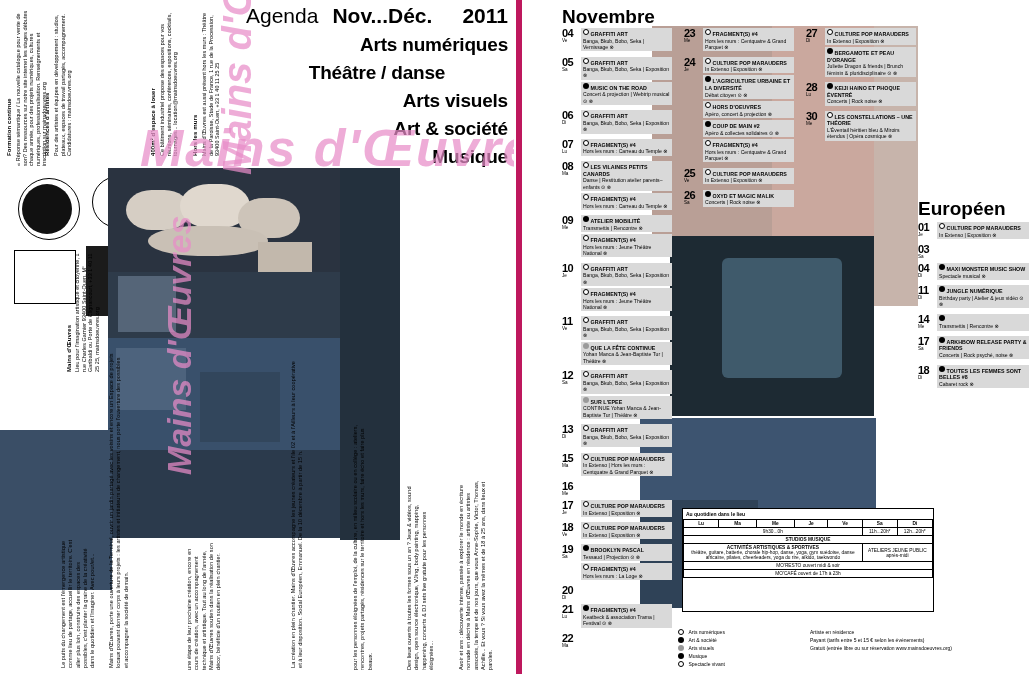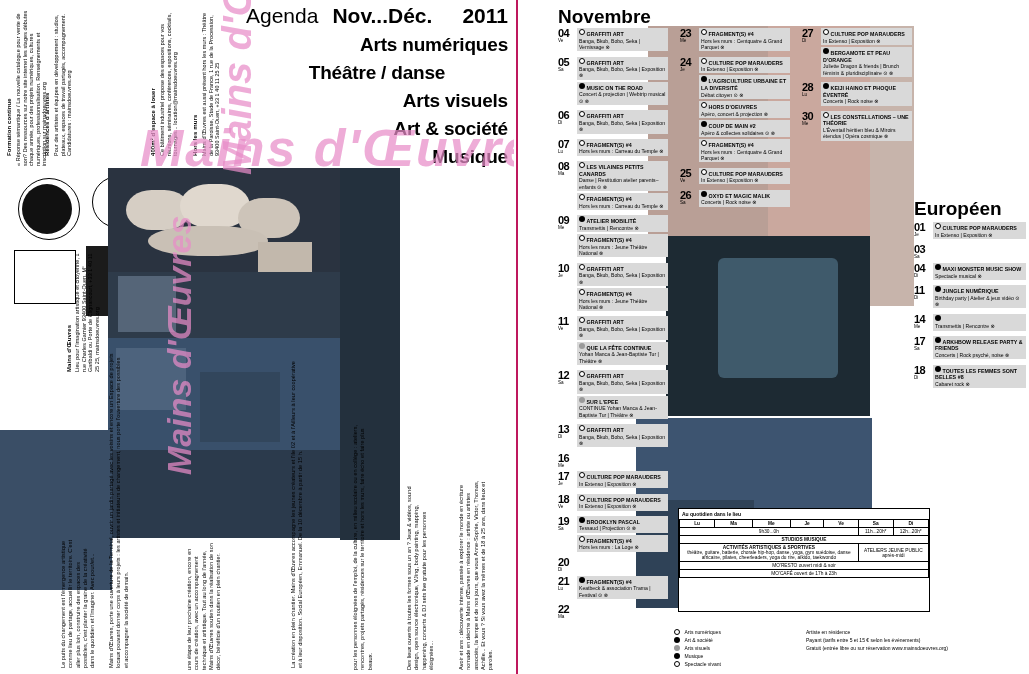--- a/index.html
+++ b/index.html
@@ -15,7 +15,7 @@
 
   
   .left { position:absolute; left:0; top:0; width:514px; height:674px; background:#fff; overflow:hidden; }
-  .right { position:absolute; left:516px; top:0; width:513px; height:674px; background:#fff; overflow:hidden; border-left:2px solid #be185d;}
+  .right { position:absolute; left:516px; top:0; width:513px; height:674px; background:#fff; overflow:hidden; border-left:6px solid #be185d;}
 
   
   .masthead { position:absolute; left:246px; top:4px; width:262px; color:#000; }

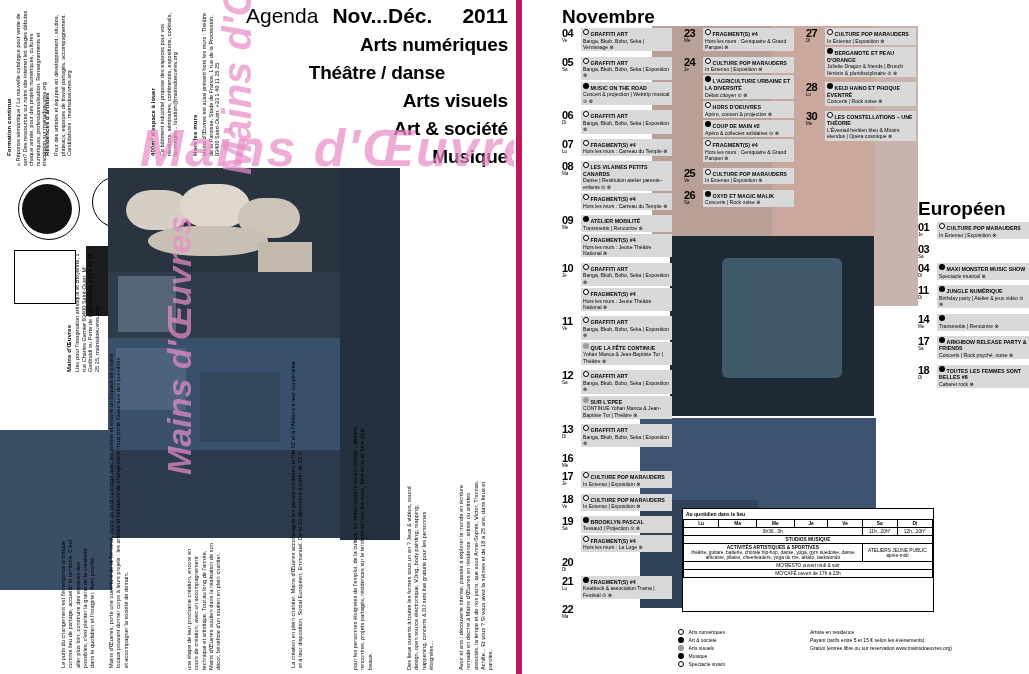--- a/index.html
+++ b/index.html
@@ -314,6 +314,15 @@
             <div class="blk" style="margin-bottom: 2px;">
               <div class="ev-title"><span class="tag w"></span>GRAFFITI ART</div>
               <div class="ev-sub">Banga, Bkub, Bobo, Seka | Exposition ⊗</div>
+            </div>
+          </div>
+        </div>
+        <div class="ev">
+          <div class="ev-date">15<span class="dw">Ma</span></div>
+          <div class="ev-body">
+            <div class="blk" style="margin-bottom: 2px;">
+              <div class="ev-title"><span class="tag w"></span>CULTURE POP MARAUDERS</div>
+              <div class="ev-sub">In Extenso | Hors les murs : Centquatre &amp; Grand Parquet ⊗</div>
             </div>
           </div>
         </div>

